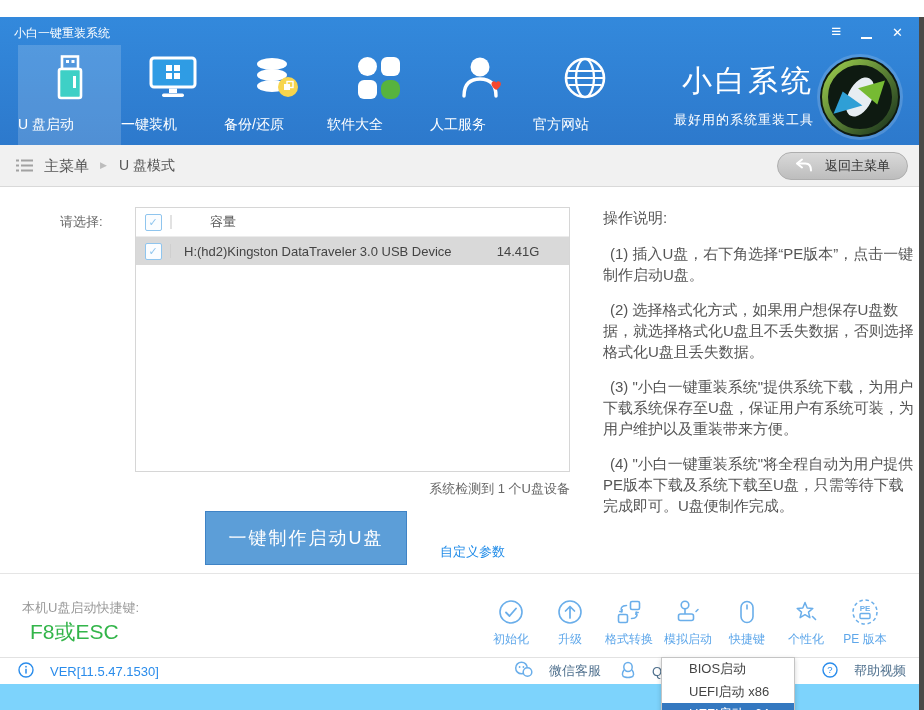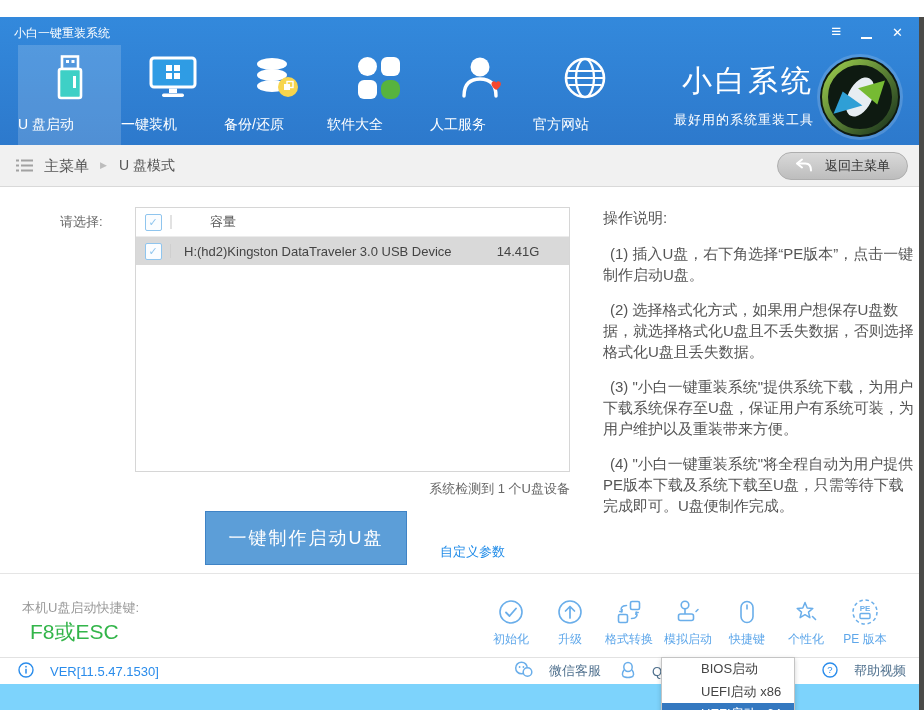--- a/index.html
+++ b/index.html
@@ -78,7 +78,7 @@
   
   #boot-menu{position:absolute;left:661px;top:640px;width:134px;height:70px;background:#fff;
              border:1px solid #c4c4c4;box-sizing:border-box;z-index:9;box-shadow:0 2px 5px rgba(0,0,0,0.18);}
-  .menu-item{height:22.6px;line-height:22.6px;padding-left:39px;font-size:13px;color:#444;cursor:pointer;}
+  .menu-item{height:22.6px;line-height:22.6px;padding-left:27px;font-size:13px;color:#444;cursor:pointer;}
   .menu-item.selected{background:#3478c0;color:#fff;}
 </style>
 </head>

